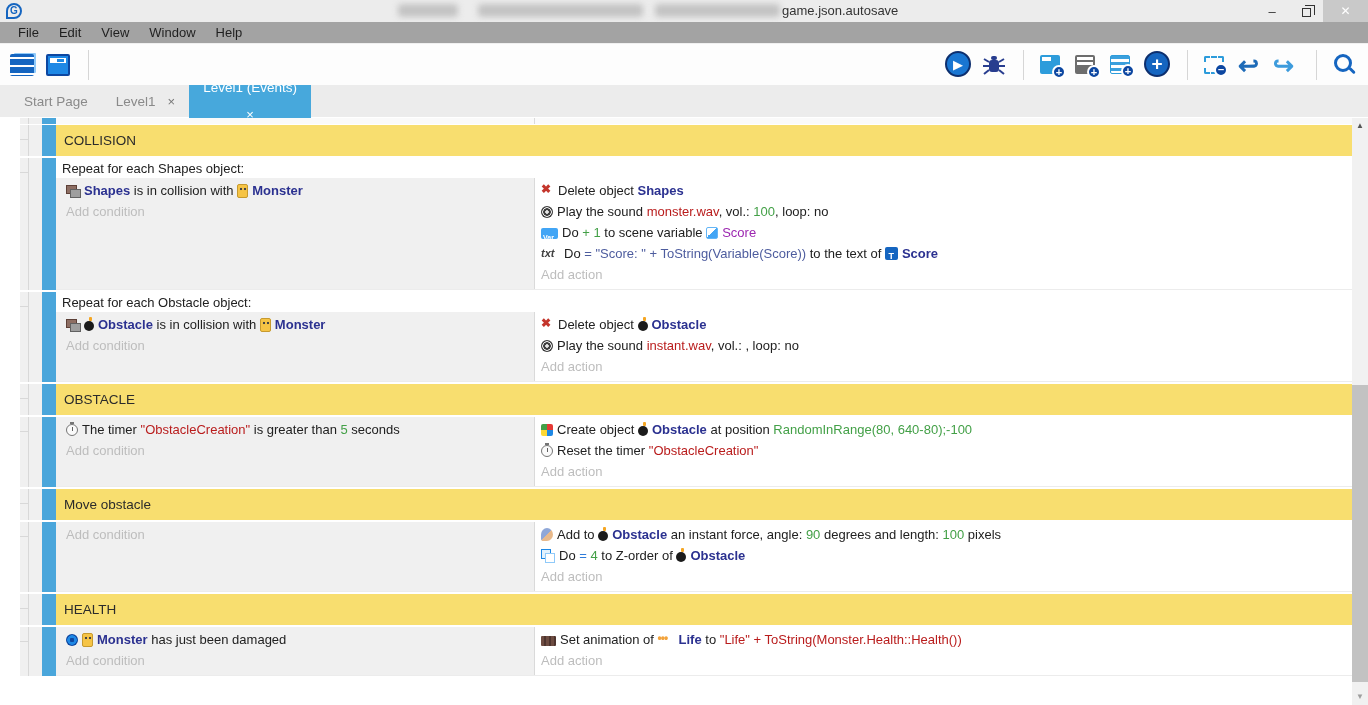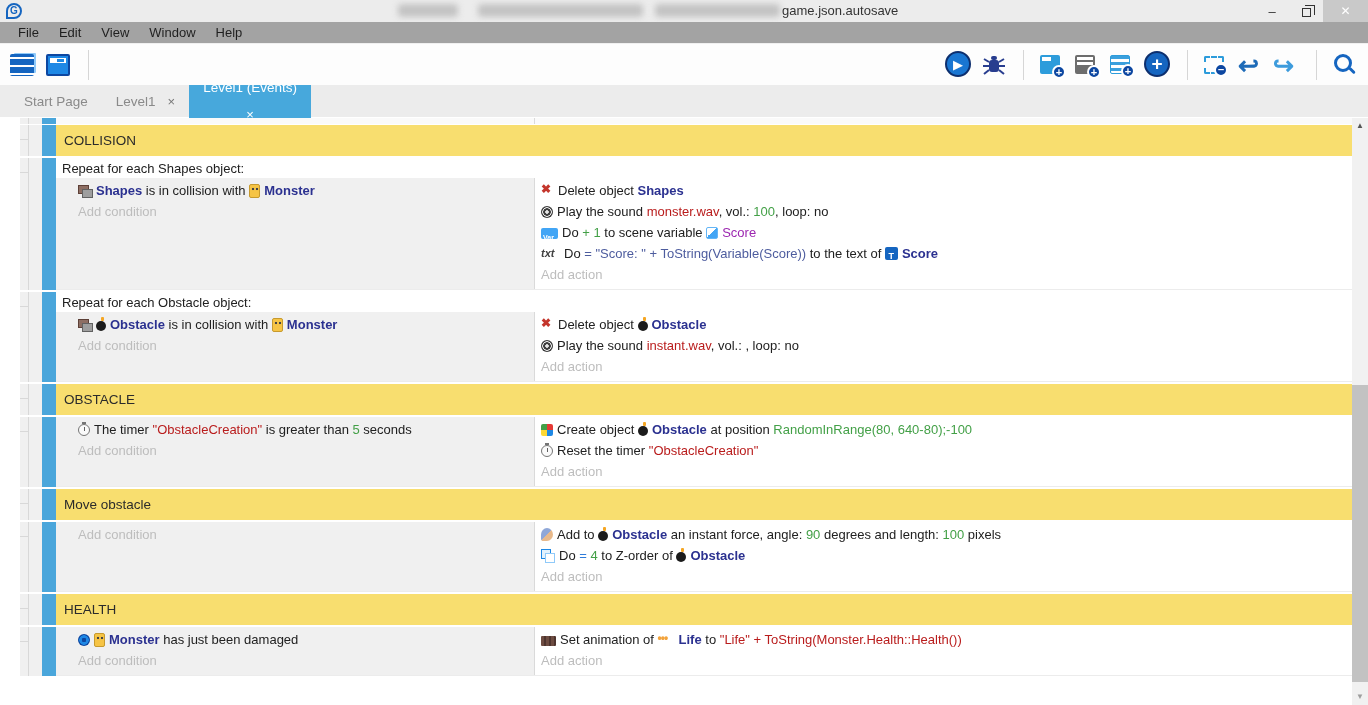--- a/index.html
+++ b/index.html
@@ -72,7 +72,7 @@
   .ebody{flex:1;background:#fff;display:flex;flex-direction:column;border-bottom:1px solid #ececec;}
   .repeat-row{background:#fff;font-size:13px;color:#212121;padding:3px 6px 2px 6px;}
   .cols{display:flex;flex:1;align-items:stretch;}
-  .conds{width:479px;flex:none;background:#f0f0f0;border-right:1px solid #dadada;padding:2px 0 4px 16px;}
+  .conds{width:479px;flex:none;background:#f0f0f0;border-right:1px solid #dadada;padding:2px 0 4px 4px;}
   .acts{flex:1;background:#fff;padding:2px 9px 4px 0;}
   .line{font-size:13px;padding:2px 4px 2px 6px;white-space:nowrap;min-height:17px;line-height:17px;}
   .st-n{color:#212121;} .st-obj{color:#2b3190;font-weight:bold;} .st-num{color:#43a047;}

